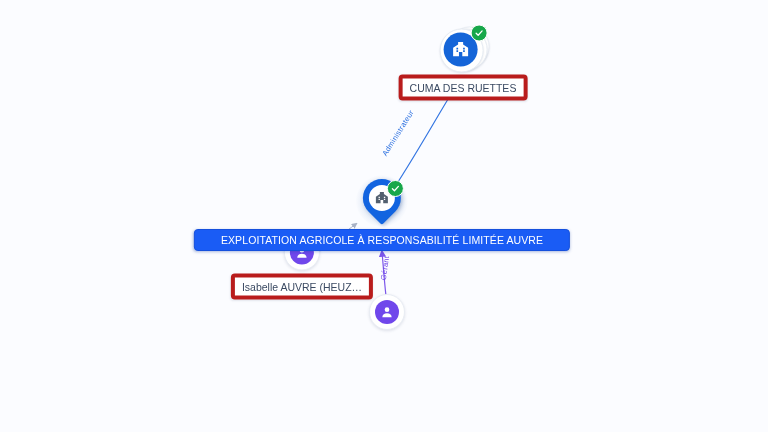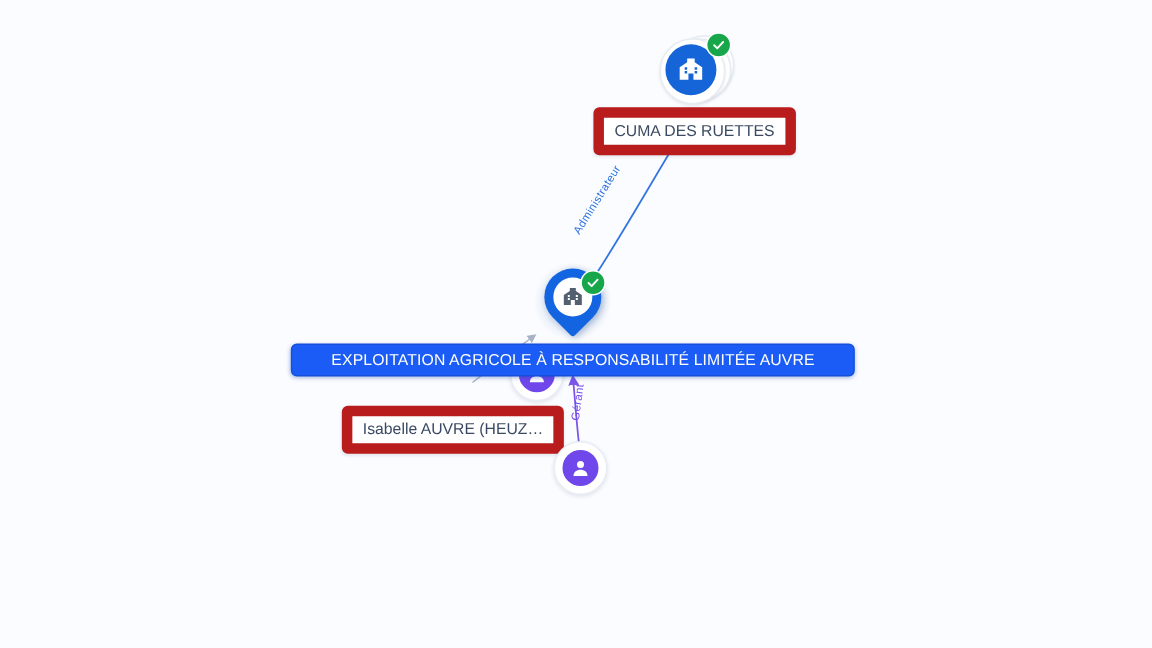--- a/index.html
+++ b/index.html
@@ -133,7 +133,7 @@
     padding: 3px 7px;
     border-radius: 4px;
     background: #ffffff;
-    border: 7px solid #b91c1c;
+    border: 4px solid #b91c1c;
     color: #3b4a62;
     font-size: 10.5px;
     line-height: 12px;

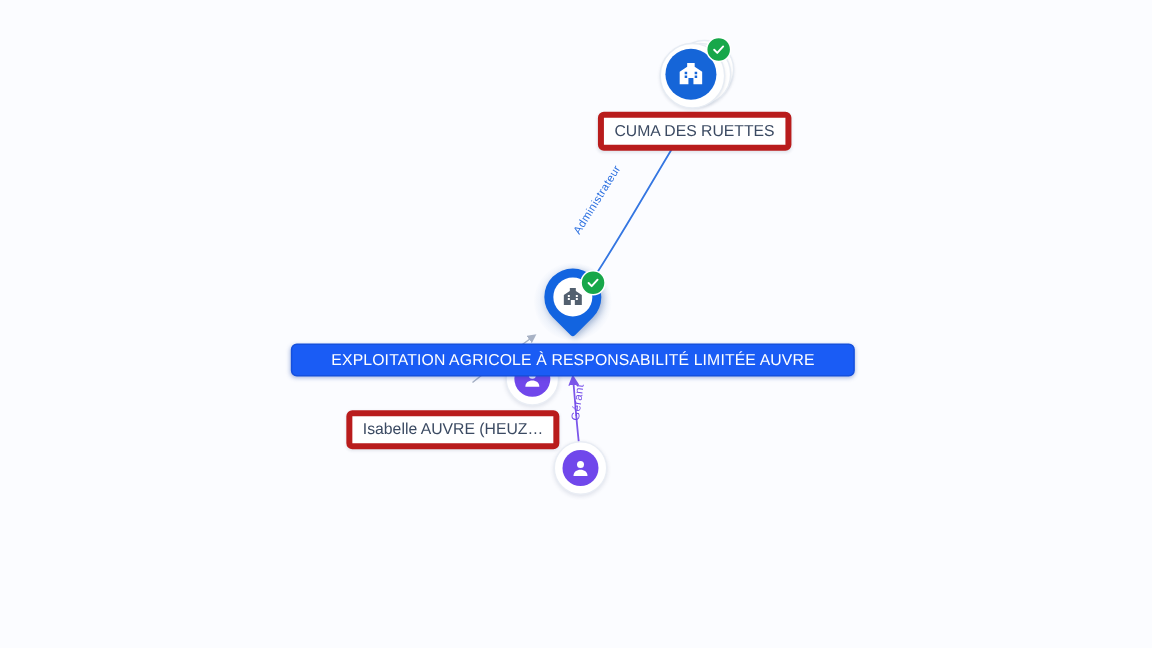--- a/index.html
+++ b/index.html
@@ -227,7 +227,7 @@
     <div class="label selected" style="margin-top:-4px;">EXPLOITATION AGRICOLE À RESPONSABILITÉ LIMITÉE AUVRE</div>
   </div>
 
-  <div class="node" style="left:302px; top:267px;align-items:flex-end;">
+  <div class="node" style="left:302px; top:267px;">
     <div class="person-wrap">
       <div class="person-disc">
         <svg width="14" height="14" viewBox="0 0 24 24" fill="#ffffff">

